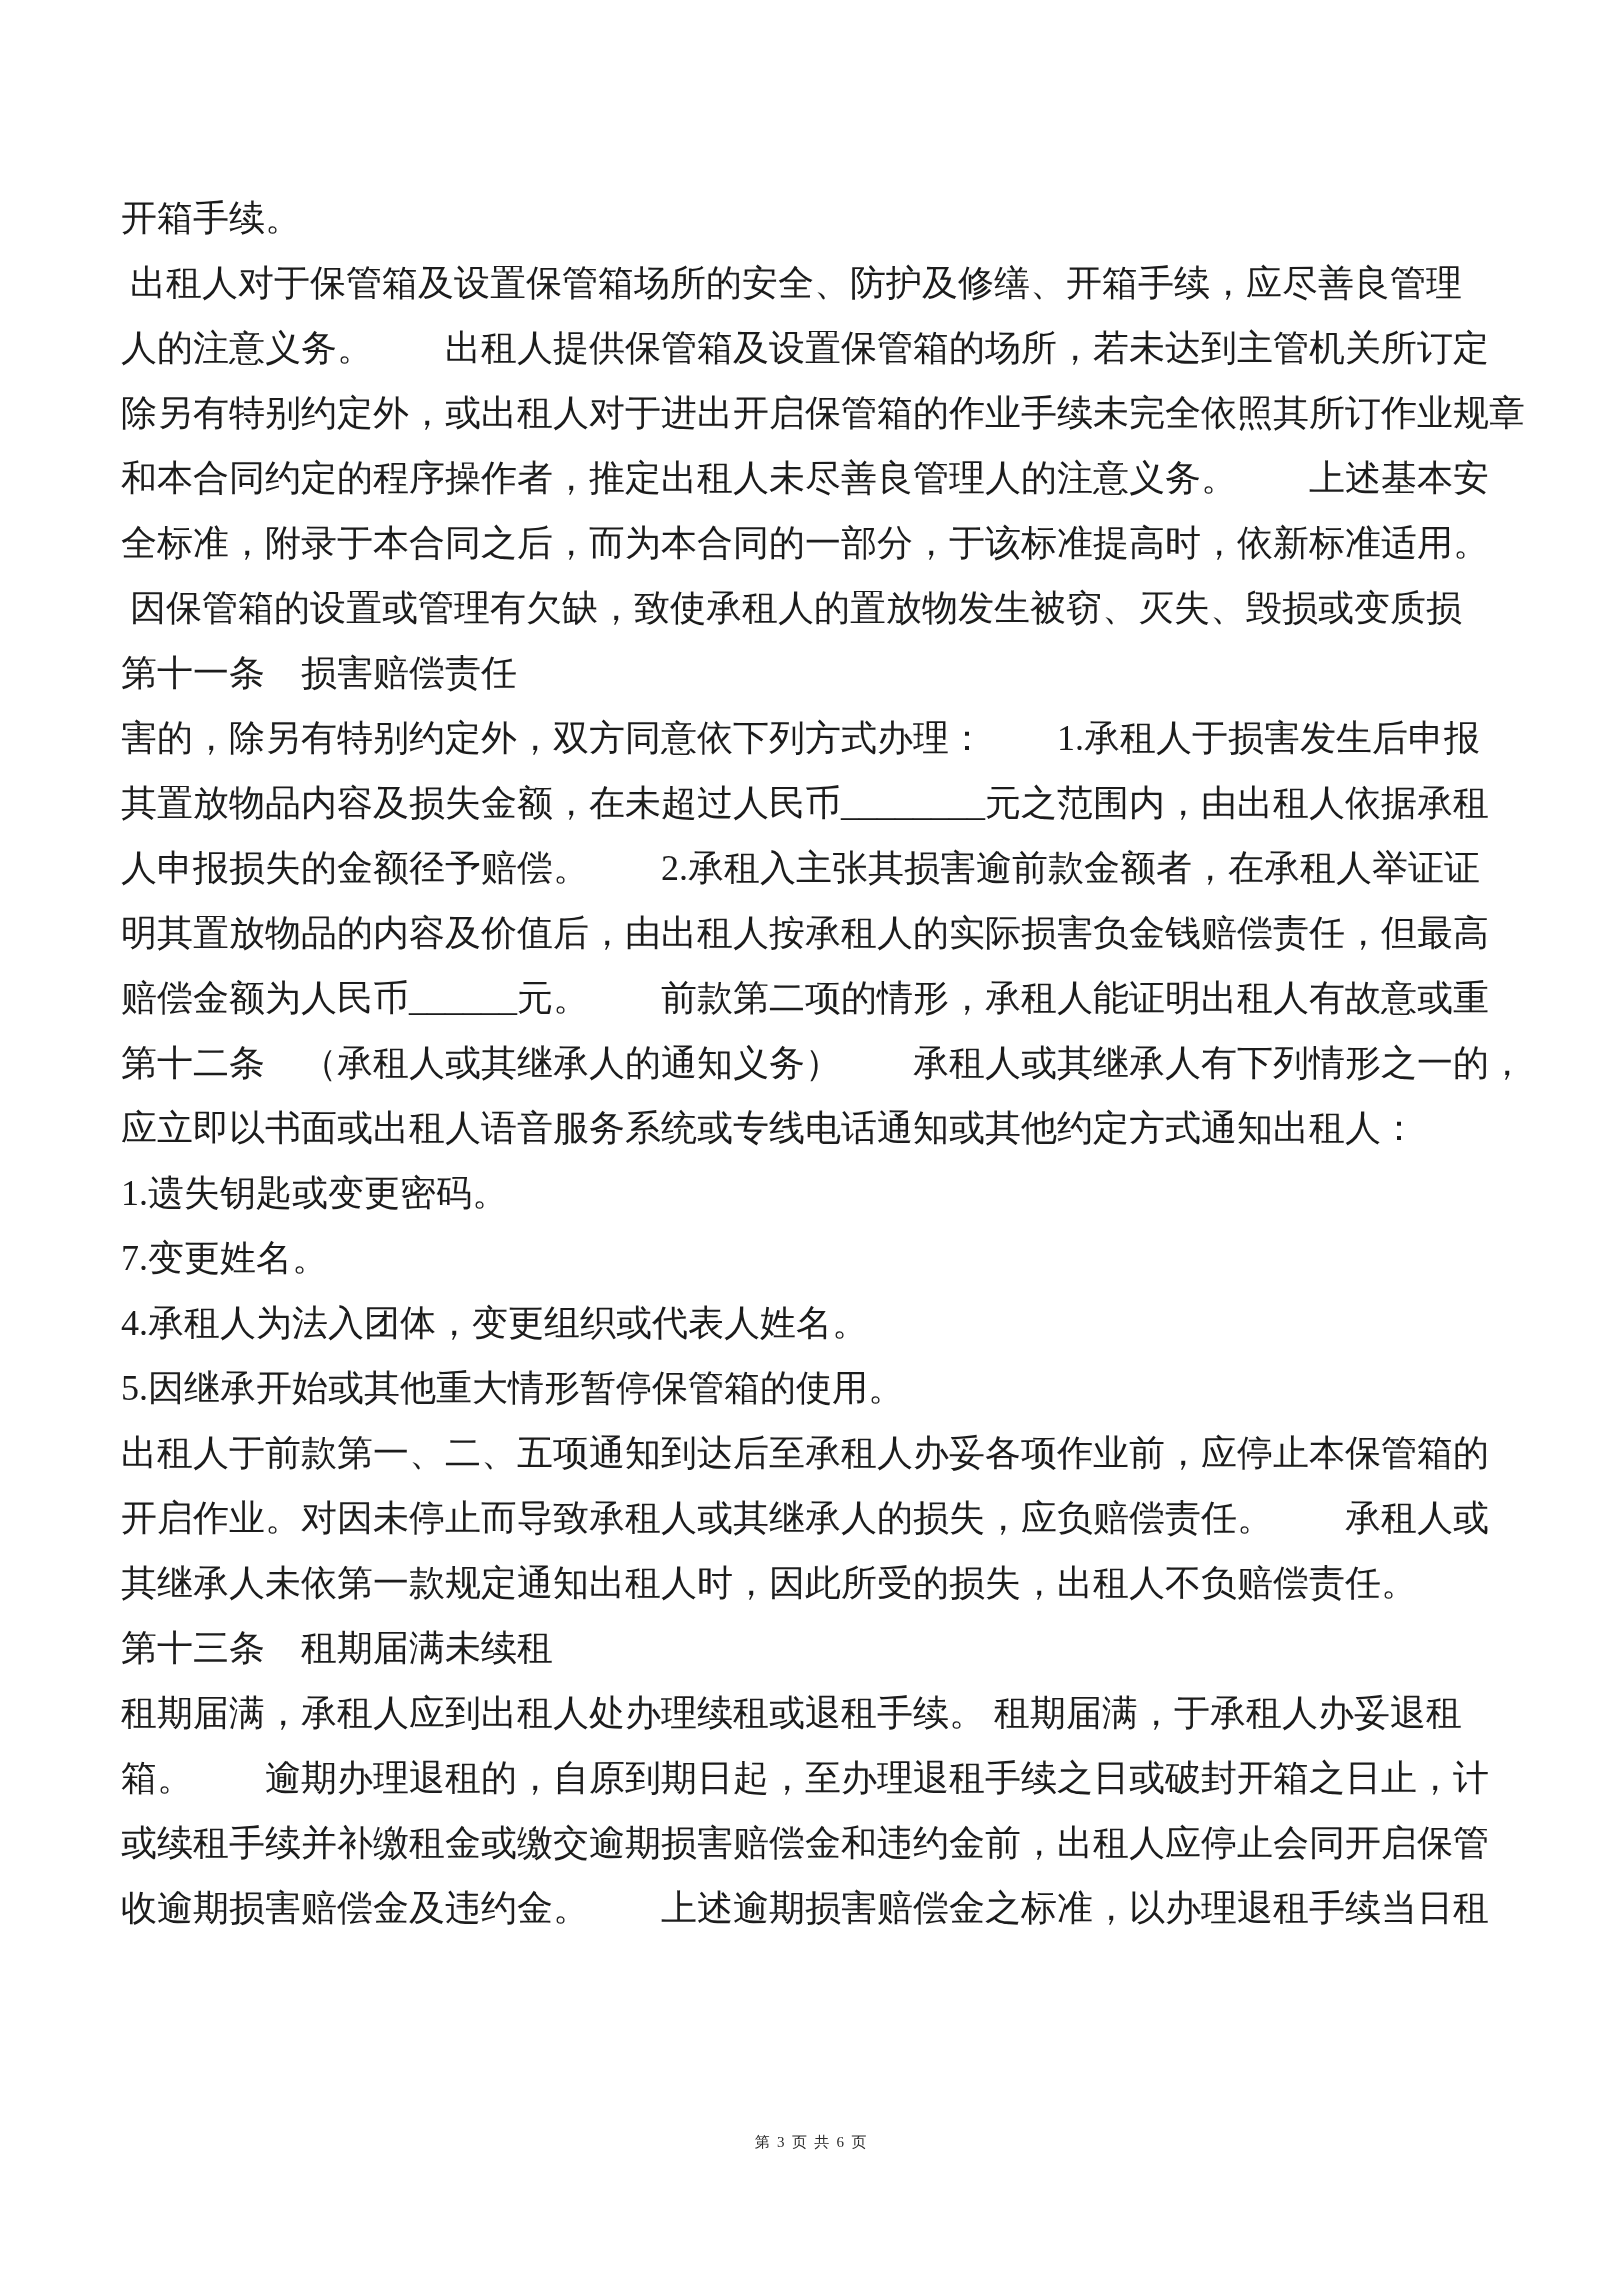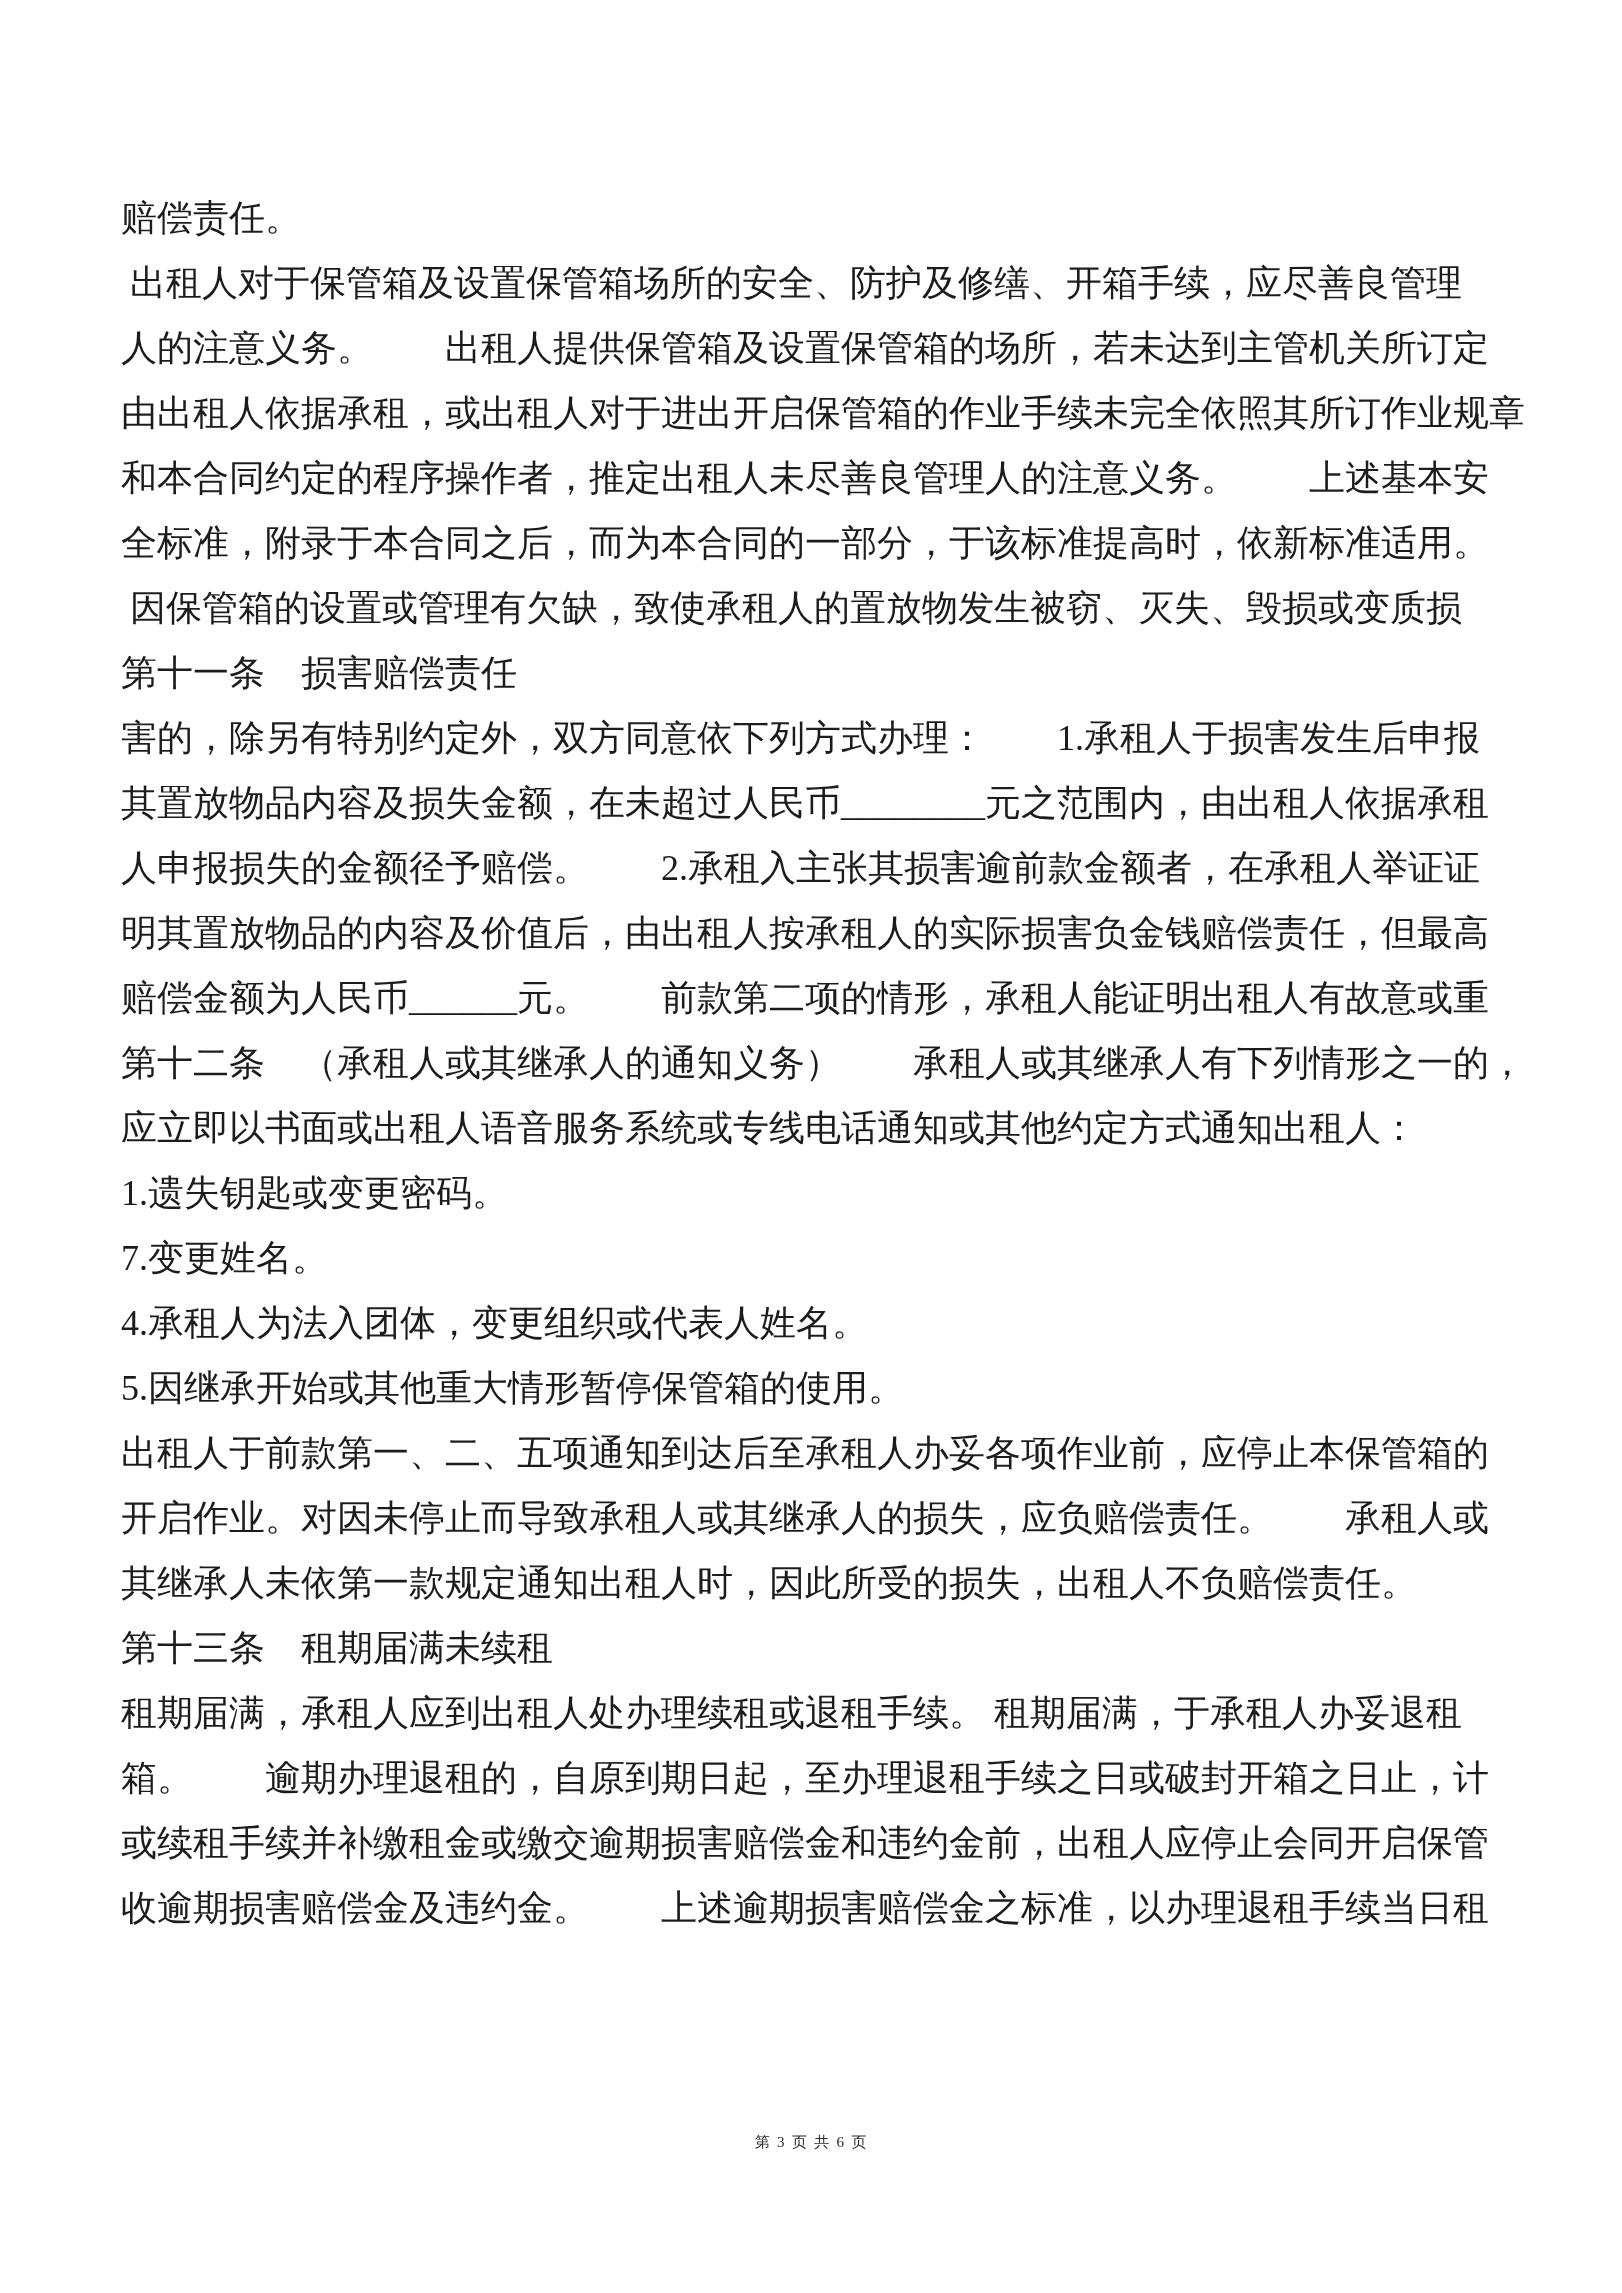--- a/index.html
+++ b/index.html
@@ -55,7 +55,7 @@
 
 <div class="page">
   <div class="content">
-      <div class="line">赔偿责任。</div>
+      <div class="line">开箱手续。</div>
       <div class="line"> 出租人对于保管箱及设置保管箱场所的安全、防护及修缮、开箱手续，应尽善良管理</div>
       <div class="line">人的注意义务。　　出租人提供保管箱及设置保管箱的场所，若未达到主管机关所订定</div>
       <div class="line">由出租人依据承租，或出租人对于进出开启保管箱的作业手续未完全依照其所订作业规章</div>

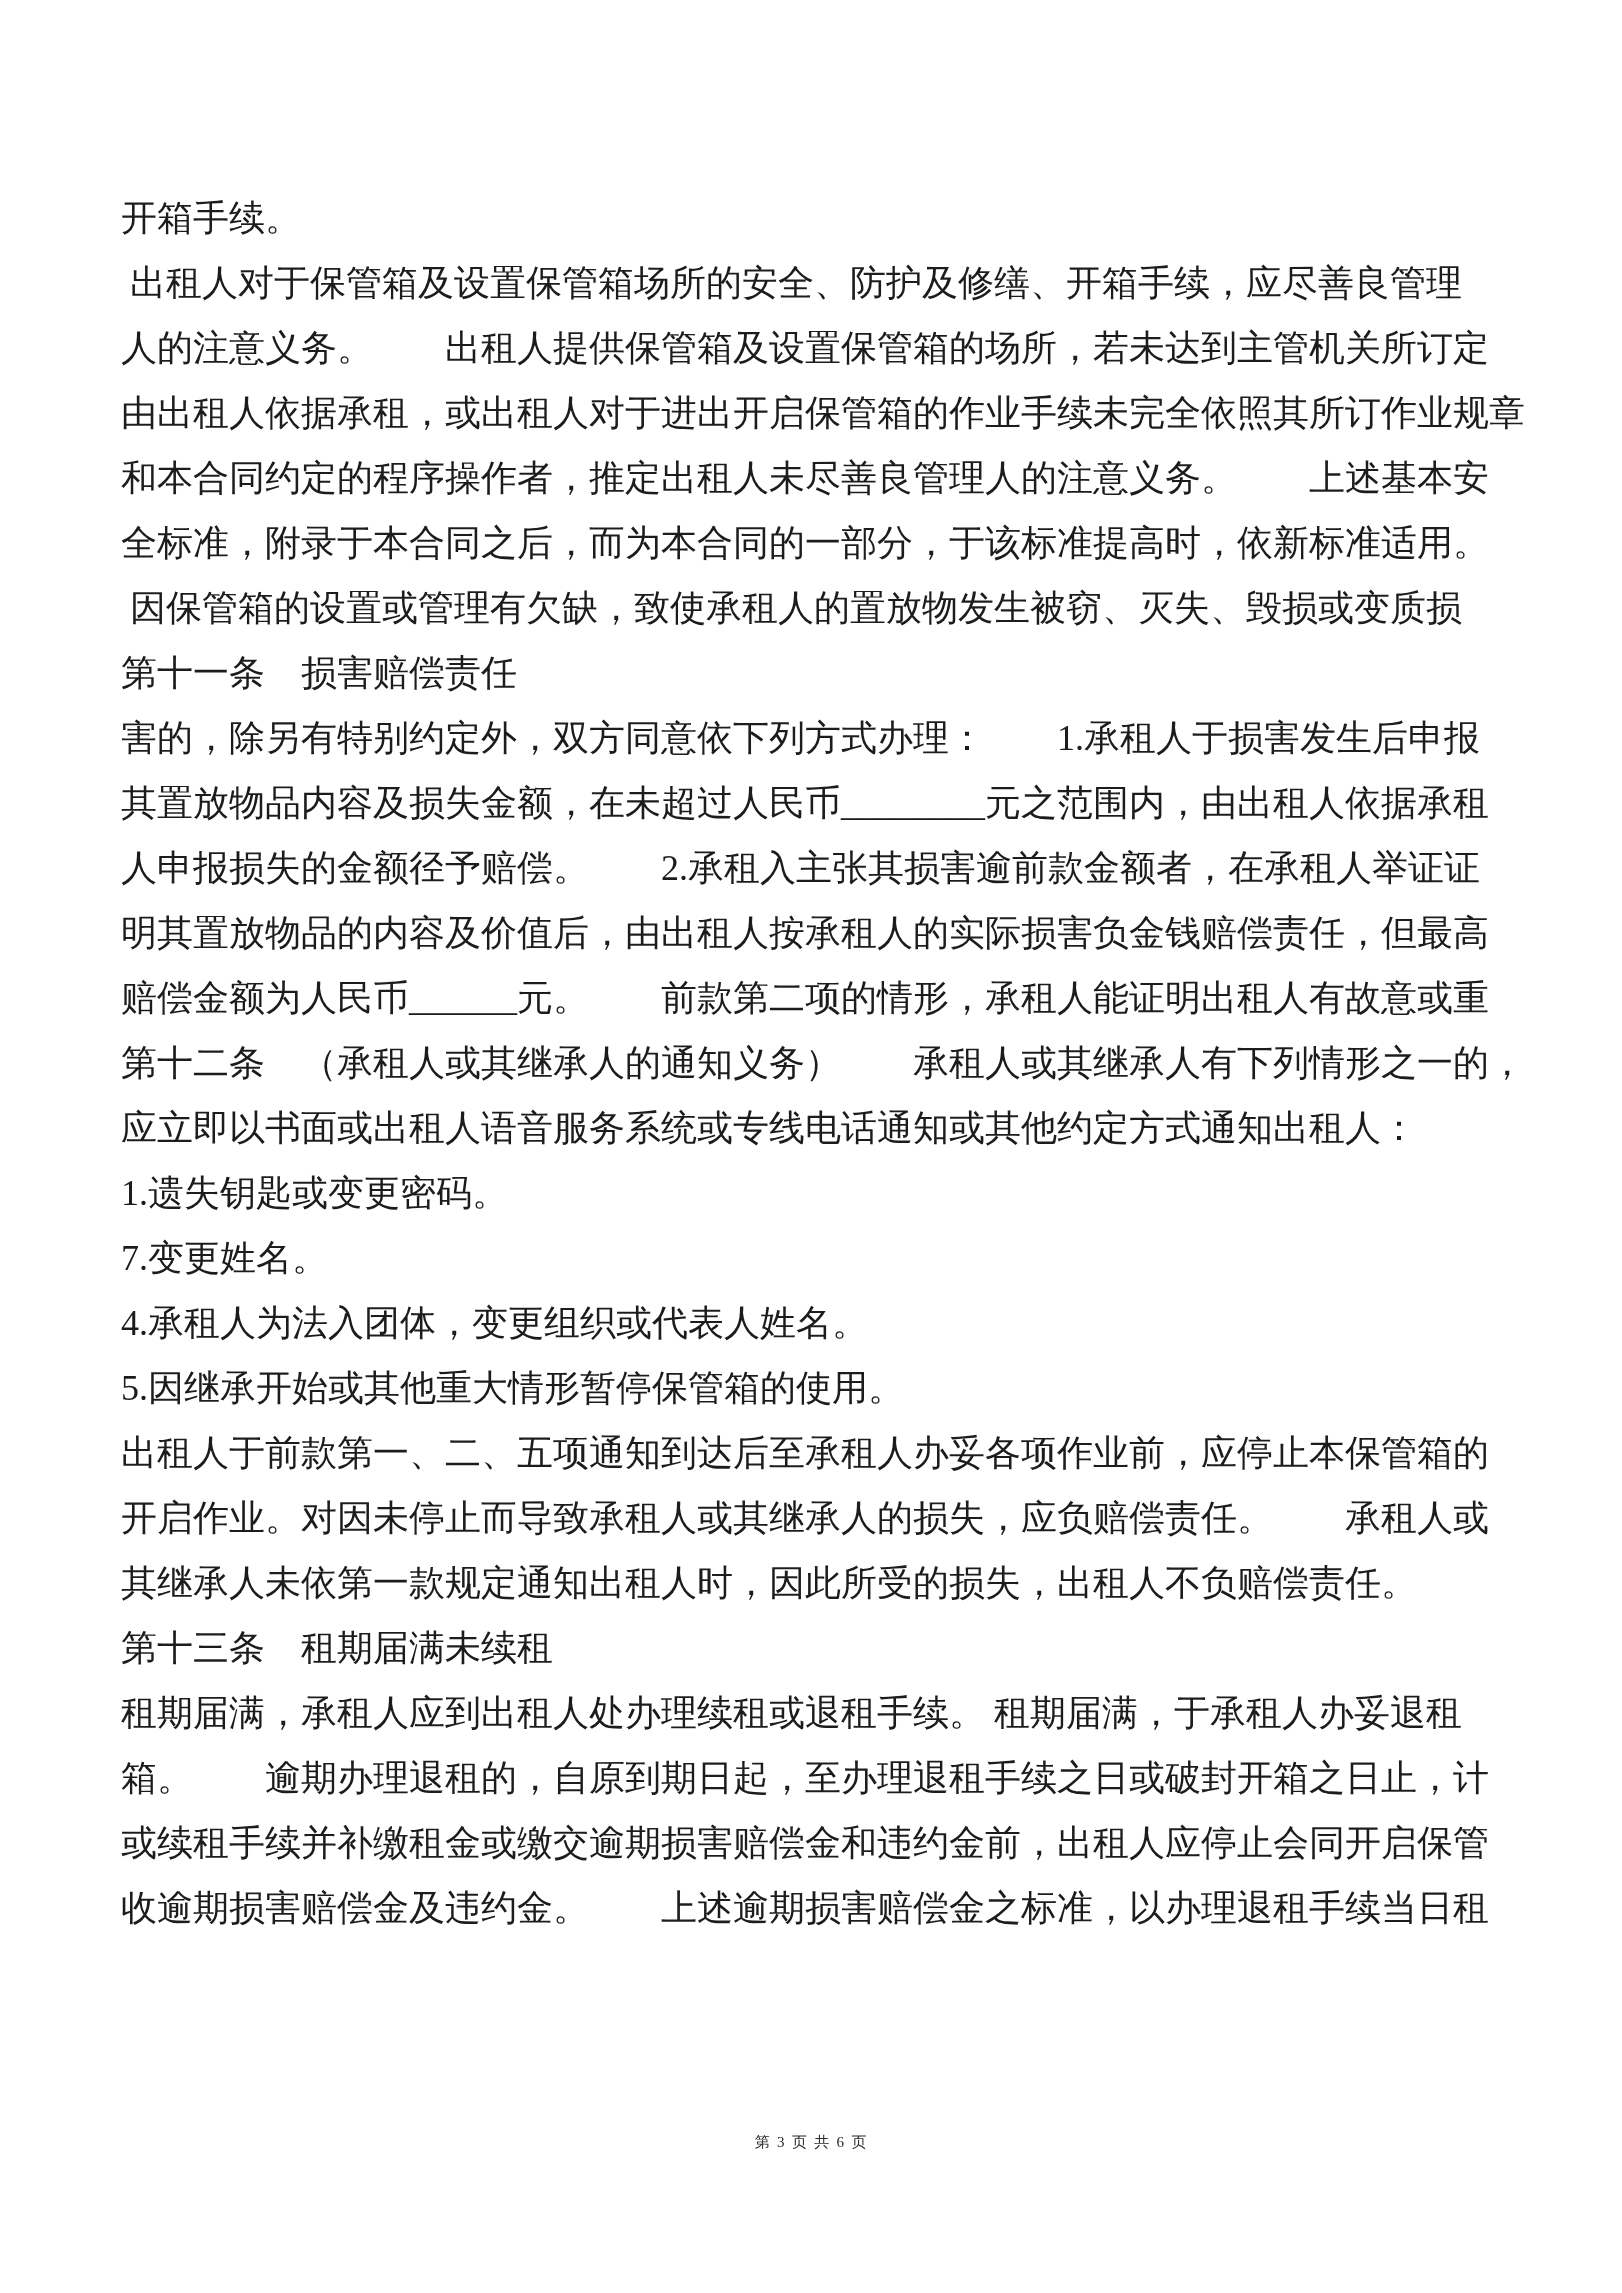--- a/index.html
+++ b/index.html
@@ -58,7 +58,7 @@
       <div class="line">开箱手续。</div>
       <div class="line"> 出租人对于保管箱及设置保管箱场所的安全、防护及修缮、开箱手续，应尽善良管理</div>
       <div class="line">人的注意义务。　　出租人提供保管箱及设置保管箱的场所，若未达到主管机关所订定</div>
-      <div class="line">由出租人依据承租，或出租人对于进出开启保管箱的作业手续未完全依照其所订作业规章</div>
+      <div class="line">除另有特别约定外，或出租人对于进出开启保管箱的作业手续未完全依照其所订作业规章</div>
       <div class="line">和本合同约定的程序操作者，推定出租人未尽善良管理人的注意义务。　　上述基本安</div>
       <div class="line">全标准，附录于本合同之后，而为本合同的一部分，于该标准提高时，依新标准适用。</div>
       <div class="line"> 因保管箱的设置或管理有欠缺，致使承租人的置放物发生被窃、灭失、毁损或变质损</div>

